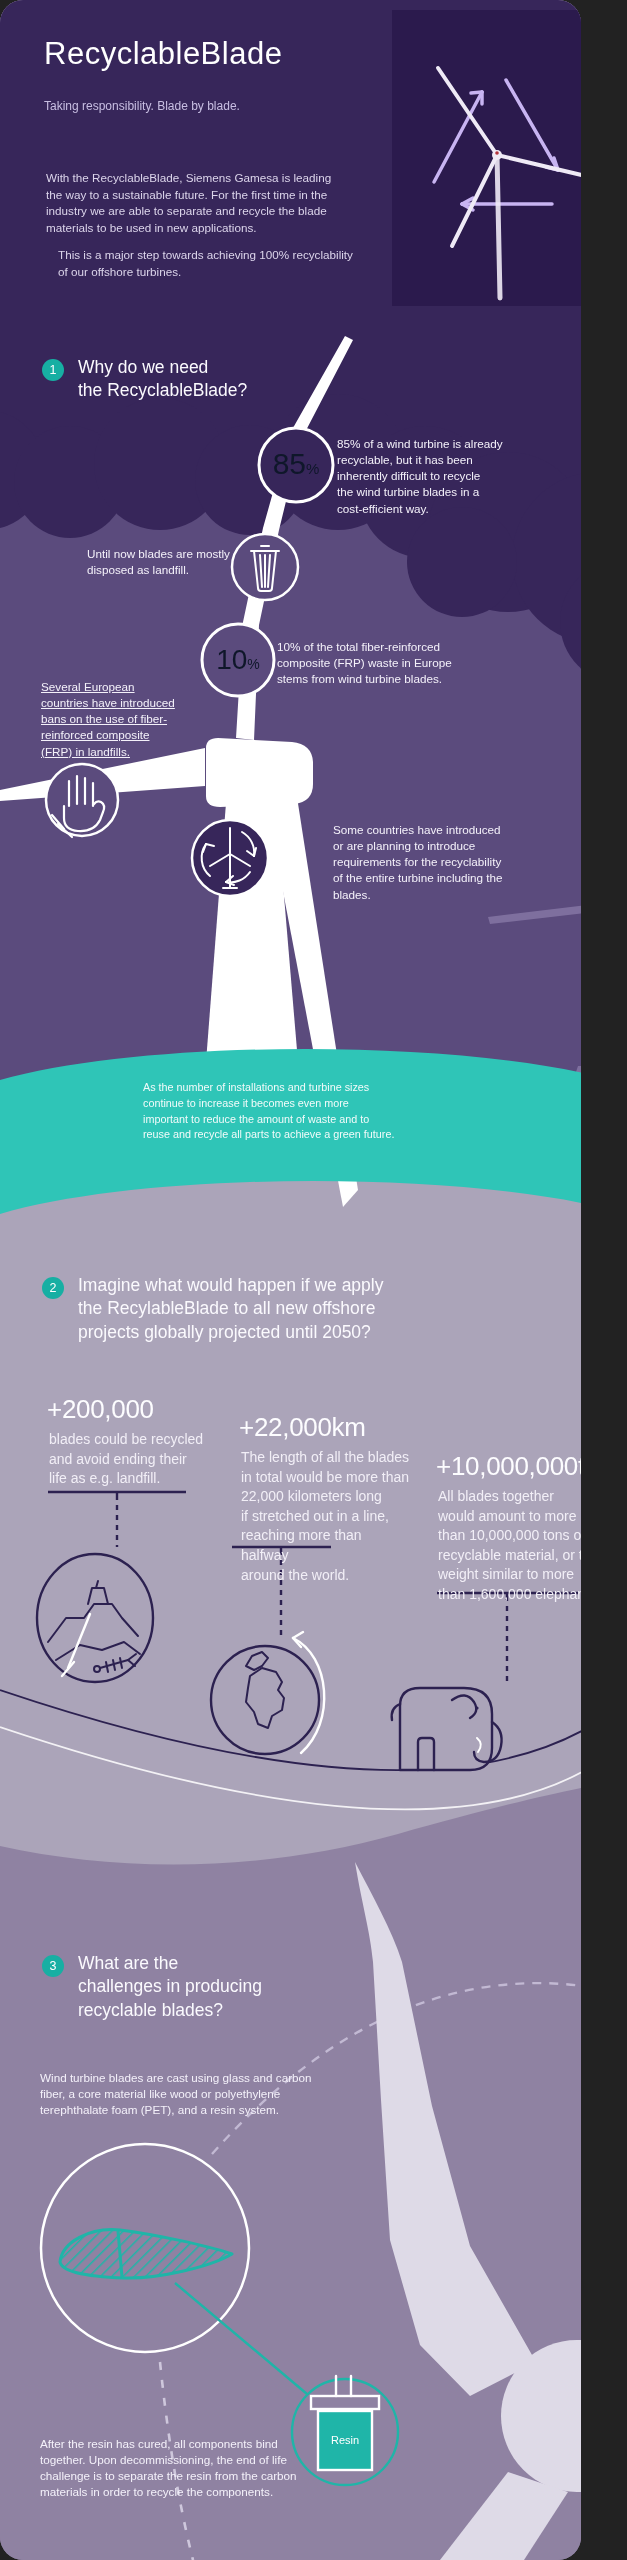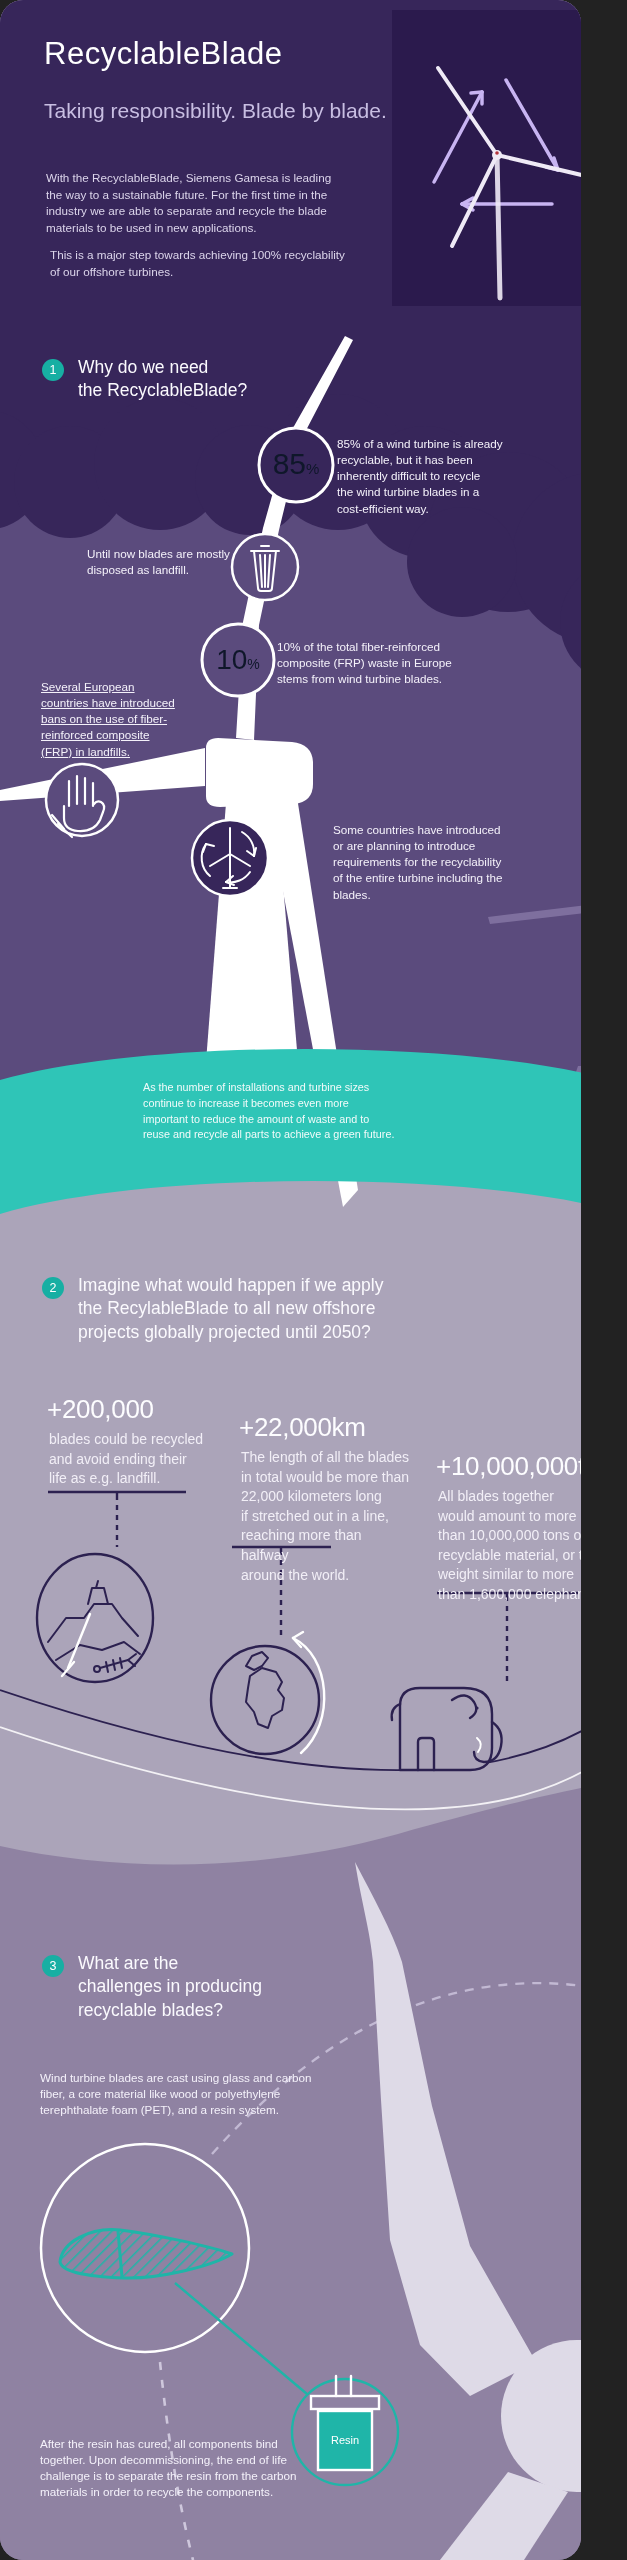--- a/index.html
+++ b/index.html
@@ -8,7 +8,7 @@
   #art{position:absolute;left:0;top:0;}
   .t{position:absolute;white-space:pre-line;color:#fff;}
   .title{font-size:31px;letter-spacing:.5px;font-weight:400;}
-  .subtitle{font-size:21px;color:#C8BEE2;}
+  .subtitle{font-size:12px;color:#C8BEE2;}
   .para{font-size:11.7px;line-height:1.42;color:#DCD5EB;}
   .h{font-size:17.5px;line-height:1.34;color:#FBFAFE;}
   .body{font-size:11.7px;line-height:1.38;color:#F4F1FA;}

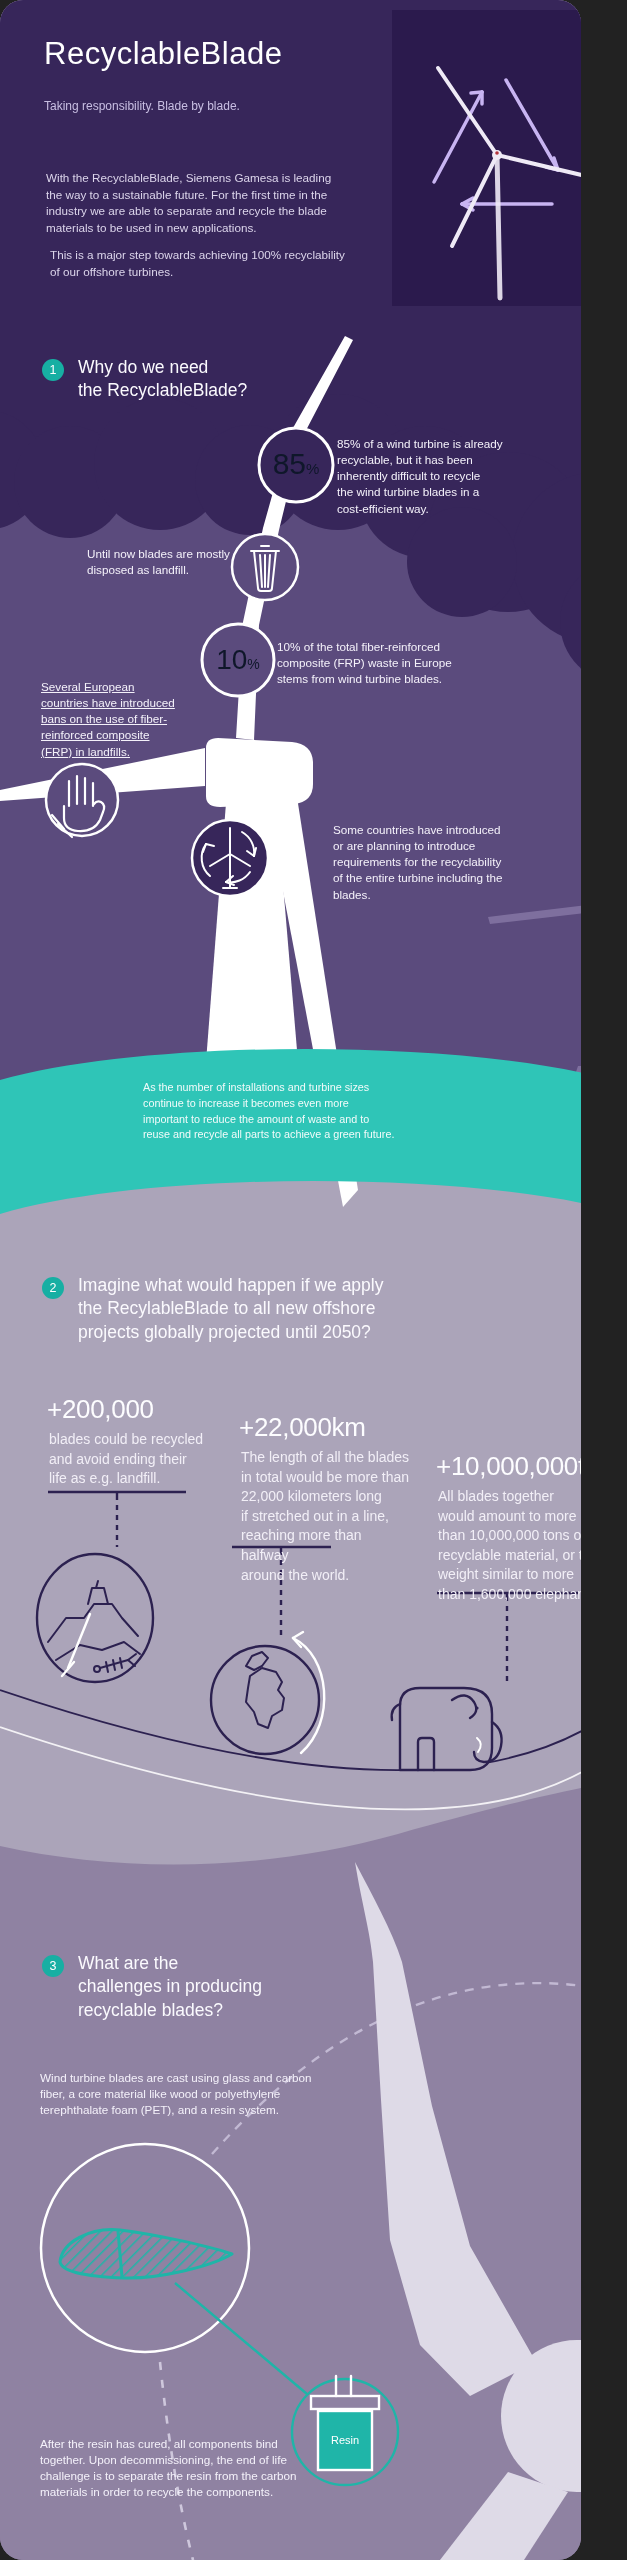--- a/index.html
+++ b/index.html
@@ -238,7 +238,7 @@
 the way to a sustainable future. For the first time in the
 industry we are able to separate and recycle the blade
 materials to be used in new applications.</div>
-<div class="t para" style="left:50px;top:247px;width:320px;">This is a major step towards achieving 100% recyclability
+<div class="t para" style="left:58px;top:247px;width:320px;">This is a major step towards achieving 100% recyclability
 of our offshore turbines.</div>
 
 <div class="badge" style="left:42px;top:359px;background:#17AFA3;">1</div>

